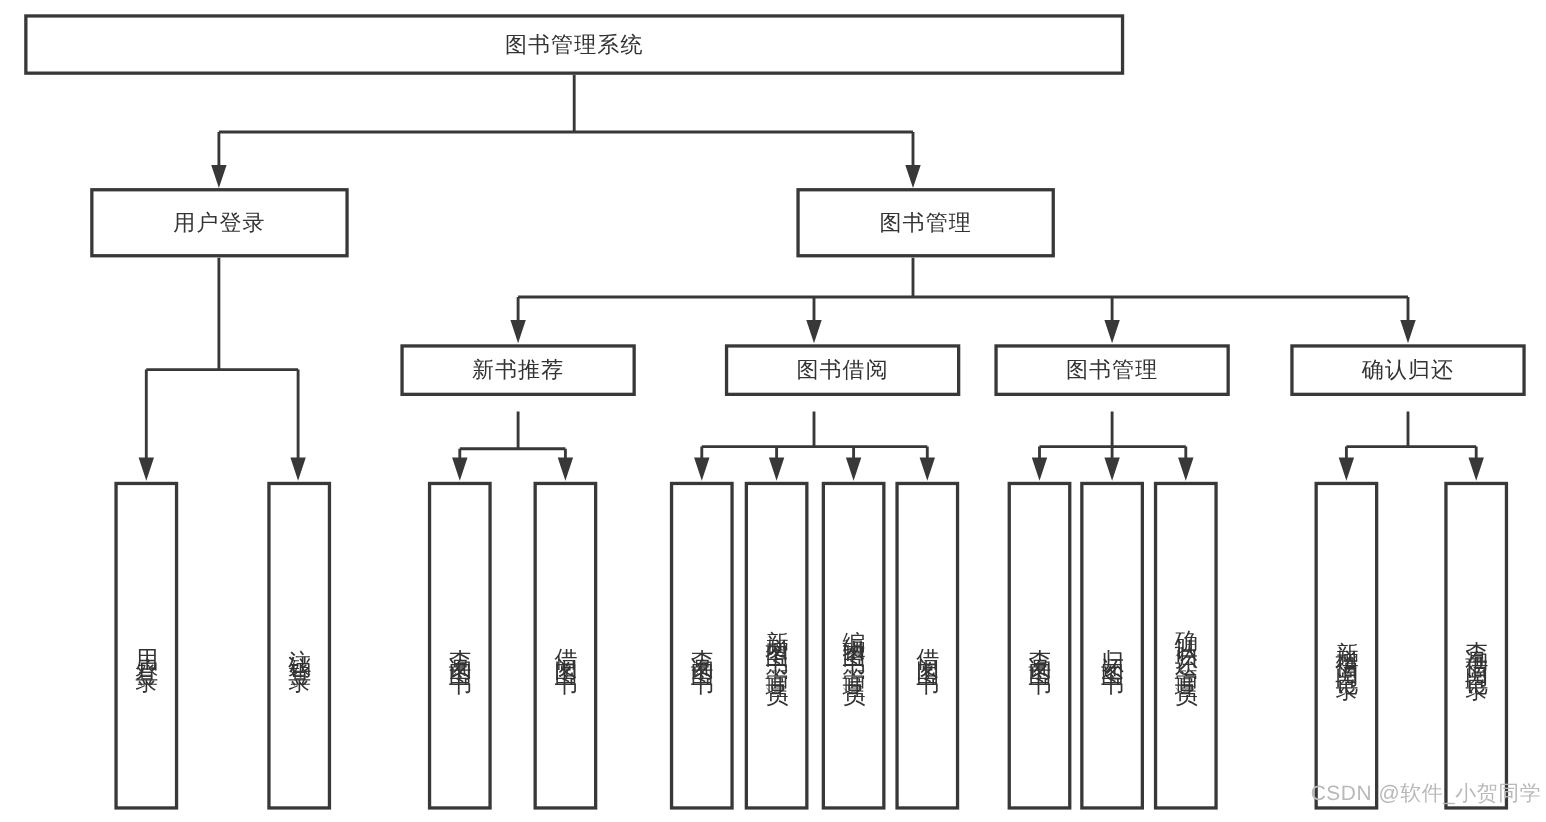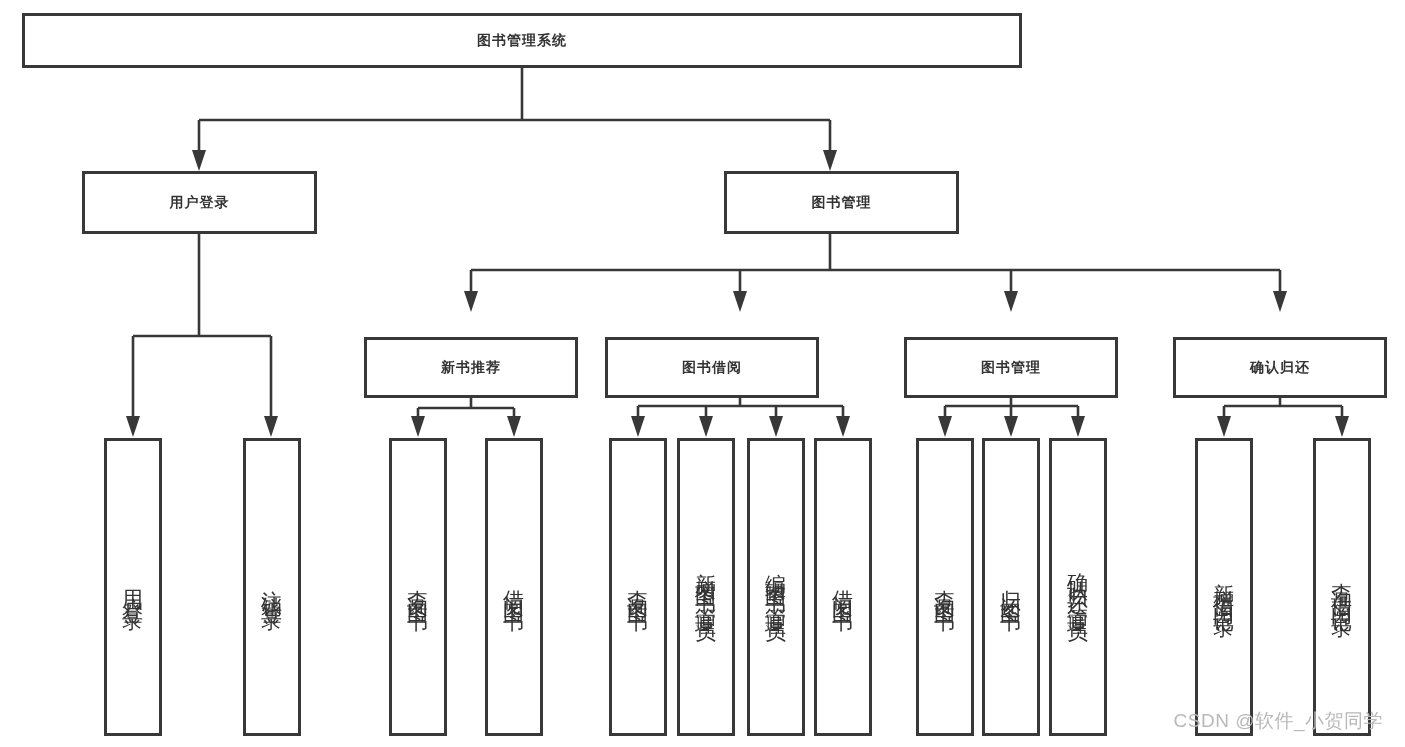--- a/index.html
+++ b/index.html
@@ -35,10 +35,9 @@
     z-index:1;
   }
   .node.h{
-    font-size:14px;
+    font-size:20px;
     letter-spacing:1px;
     white-space:nowrap;
-    font-weight:bold;
   }
   .node.root{left:22px;top:13px;width:1000px;height:55px;}
   .node.l2{top:171px;width:235px;height:63px;}

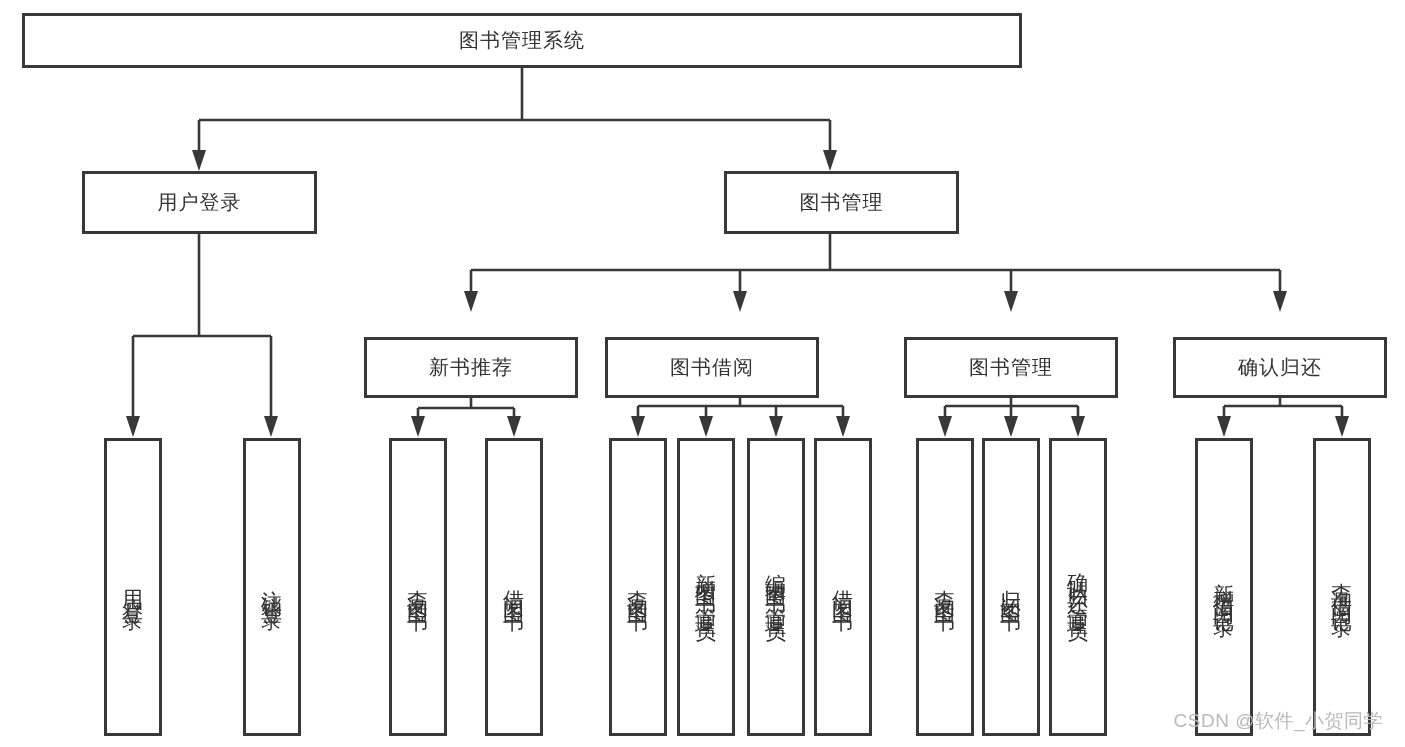--- a/index.html
+++ b/index.html
@@ -41,7 +41,7 @@
   }
   .node.root{left:22px;top:13px;width:1000px;height:55px;}
   .node.l2{top:171px;width:235px;height:63px;}
-  .node.l3{top:313px;width:214px;height:61px;margin-top:24px;}
+  .node.l3{top:313px;width:214px;height:47px;}
   .node.leaf{top:438px;width:58px;height:298px;}
   .vtext{
     writing-mode:vertical-rl;

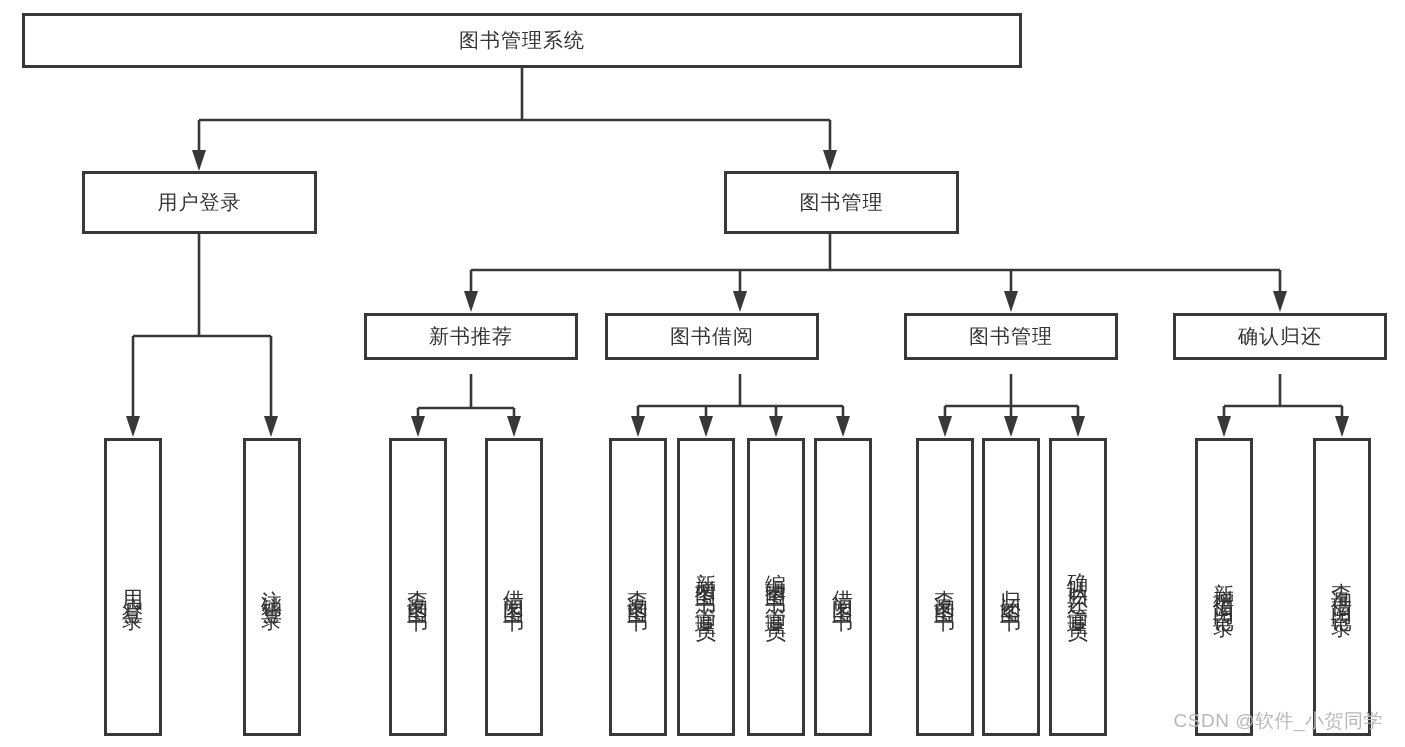--- a/index.html
+++ b/index.html
@@ -103,7 +103,7 @@
   <div class="node h l2" style="left:712px;margin-left:12px;">图书管理</div>
 
   <div class="node h l3" style="left:364px;">新书推荐</div>
-  <div class="node h l3" style="left:605px;">图书借阅</div>
+  <div class="node h l3" style="left:659px;">图书借阅</div>
   <div class="node h l3" style="left:904px;">图书管理</div>
   <div class="node h l3" style="left:1173px;">确认归还</div>
 

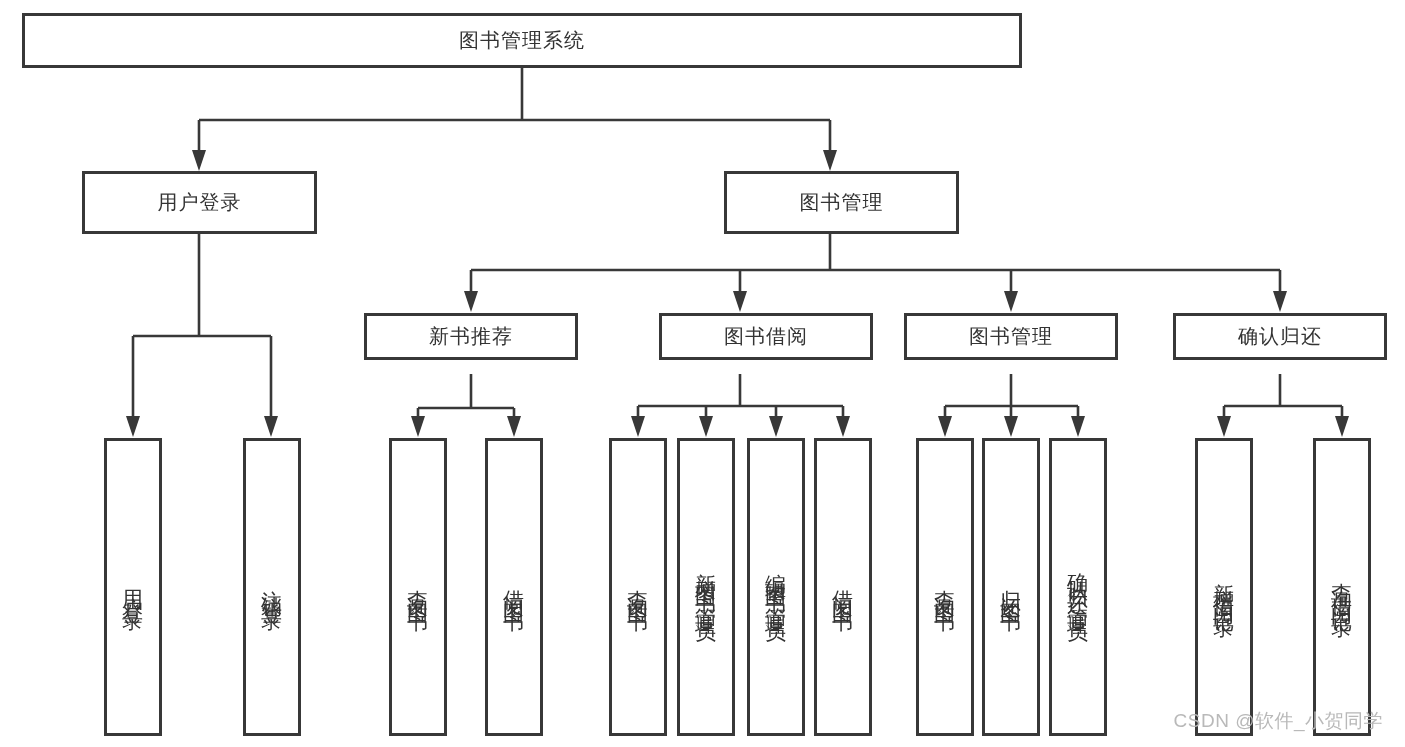--- a/index.html
+++ b/index.html
@@ -53,7 +53,7 @@
   }
   .watermark{
     position:absolute;
-    right:22px;bottom:13px;
+    right:4px;bottom:13px;
     font-size:19px;
     color:var(--watermark);
     letter-spacing:0.5px;

